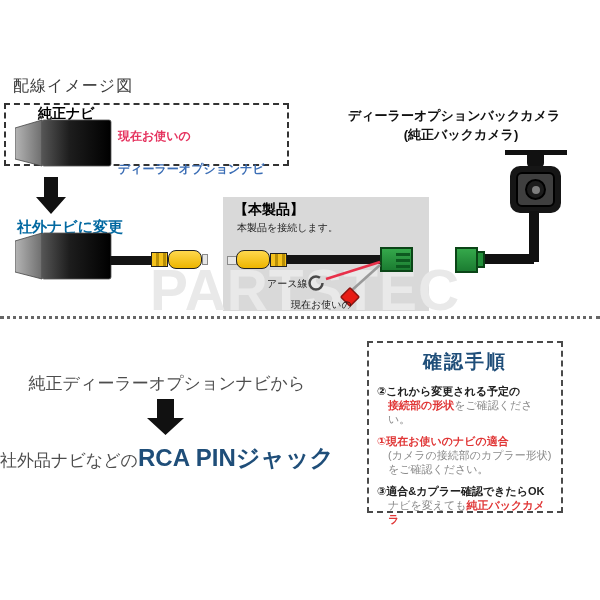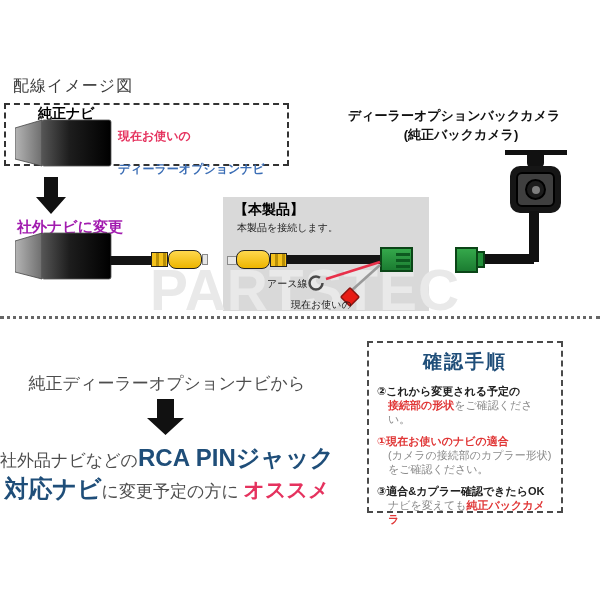--- a/index.html
+++ b/index.html
@@ -19,7 +19,7 @@
   .note1 { left:118px; top:128px; font-size:12px; font-weight:bold; color:#e5325e; z-index:3; }
   .note2 { left:118px; top:142px; font-size:12px; font-weight:bold; color:#3a6db5; z-index:3;margin-top:19px; }
   .arrow1 { left:36px; top:177px; z-index:2; }
-  .change-label { left:17px; top:218px; font-size:15px; font-weight:bold; color:#a21caf; z-index:2; }
+  .change-label { left:17px; top:218px; font-size:15px; font-weight:bold; color:#0369a1; z-index:2; }
   .nav-svg-2 { left:15px; top:232px; z-index:3; }
 
   

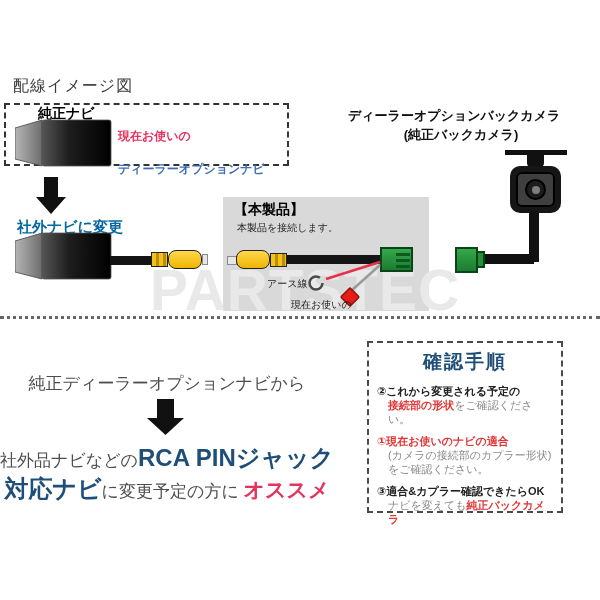--- a/index.html
+++ b/index.html
@@ -200,7 +200,6 @@
     <polygon points="10,0 27,0 27,19 37,19 18.5,36 0,19 10,19" fill="#111"></polygon>
   </svg>
   <div class="abs promo-line promo2"><span class="t-plain">社外品ナビなどの</span><span class="t-navy">RCA PINジャック</span></div>
-  <div class="abs promo-line promo3"><span class="t-navy">対応ナビ</span><span class="t-plain">に変更予定の方に </span><span class="t-pink">オススメ</span></div>
 
   <div class="abs checklist">
     <div class="ck-title">確認手順</div>

